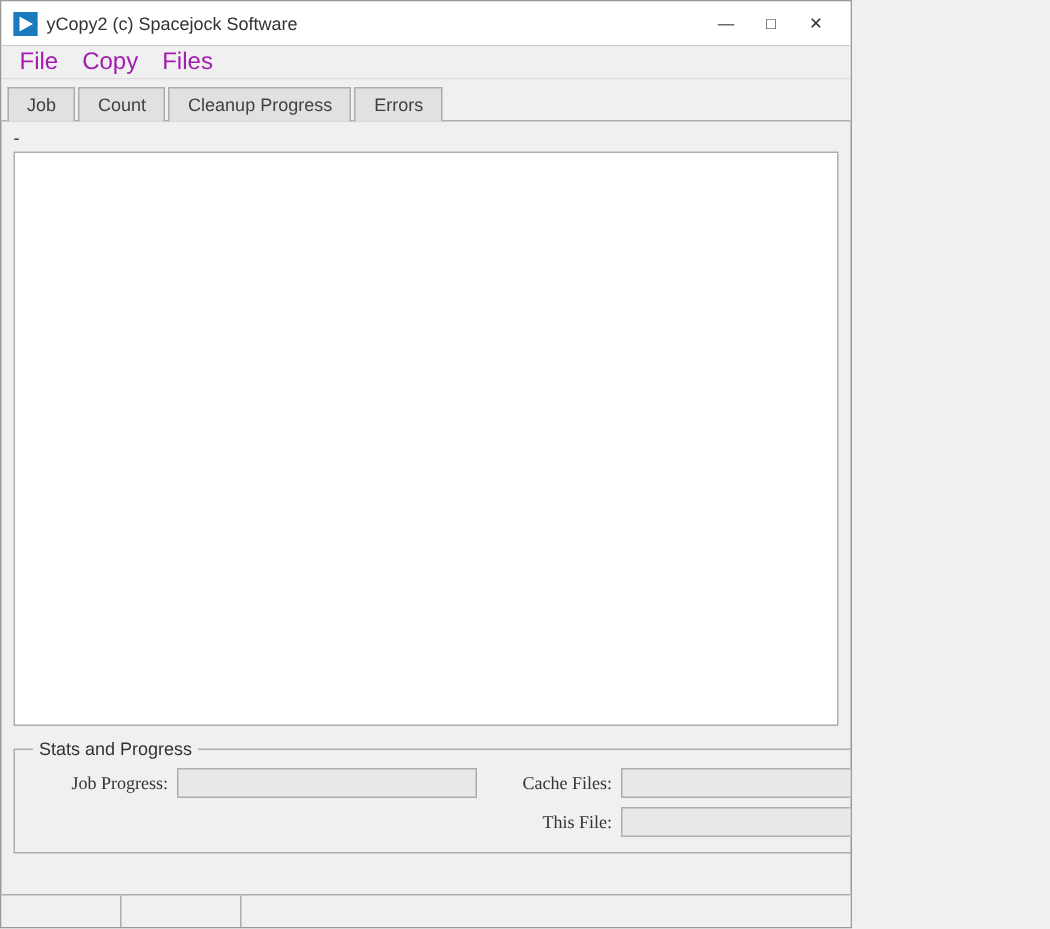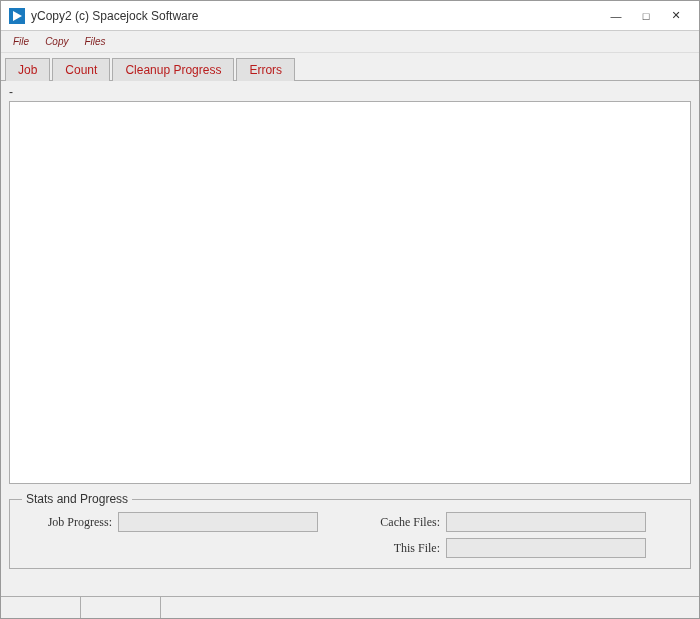--- a/index.html
+++ b/index.html
@@ -18,7 +18,7 @@
     }
 
     .window {
-      width: 700px;
+      width: 568px;
       height: 619px;
       background: #f0f0f0;
       border: 1px solid #999;

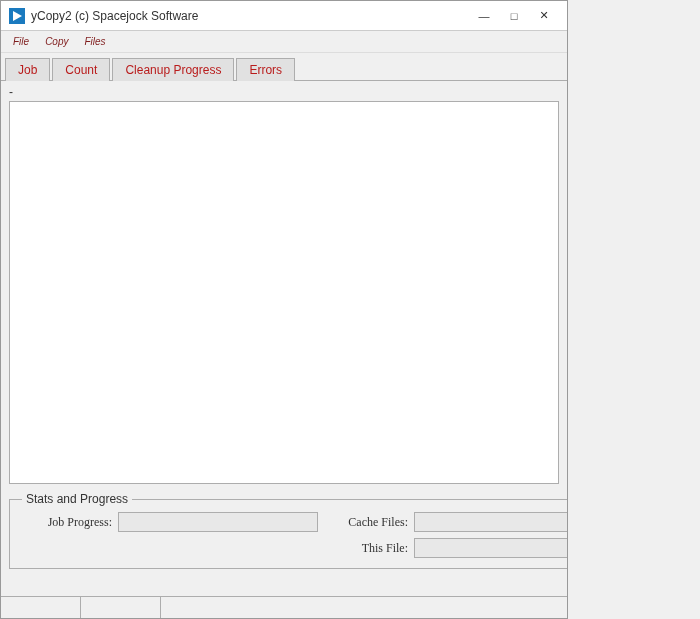--- a/index.html
+++ b/index.html
@@ -96,9 +96,8 @@
     .menu-item {
       padding: 2px 8px;
       cursor: pointer;
-      color: #7f1d1d;
-      font-size: 10px;
-      font-style: italic;
+      color: #a21caf;
+      font-size: 16px;
     }
 
     .tab-bar {

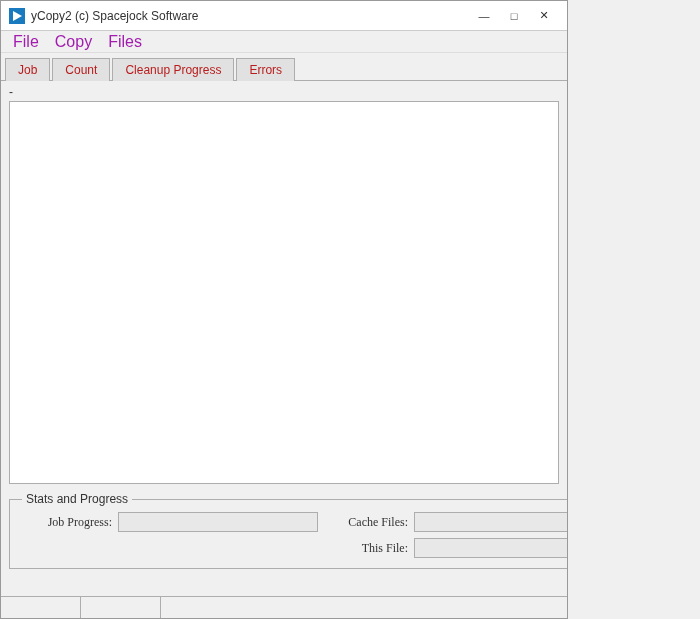--- a/index.html
+++ b/index.html
@@ -114,7 +114,7 @@
       border: 1px solid #adadad;
       border-bottom: none;
       background: #e1e1e1;
-      color: #b91c1c;
+      color: #404040;
       margin-right: 2px;
       font-size: 12px;
       position: relative;

